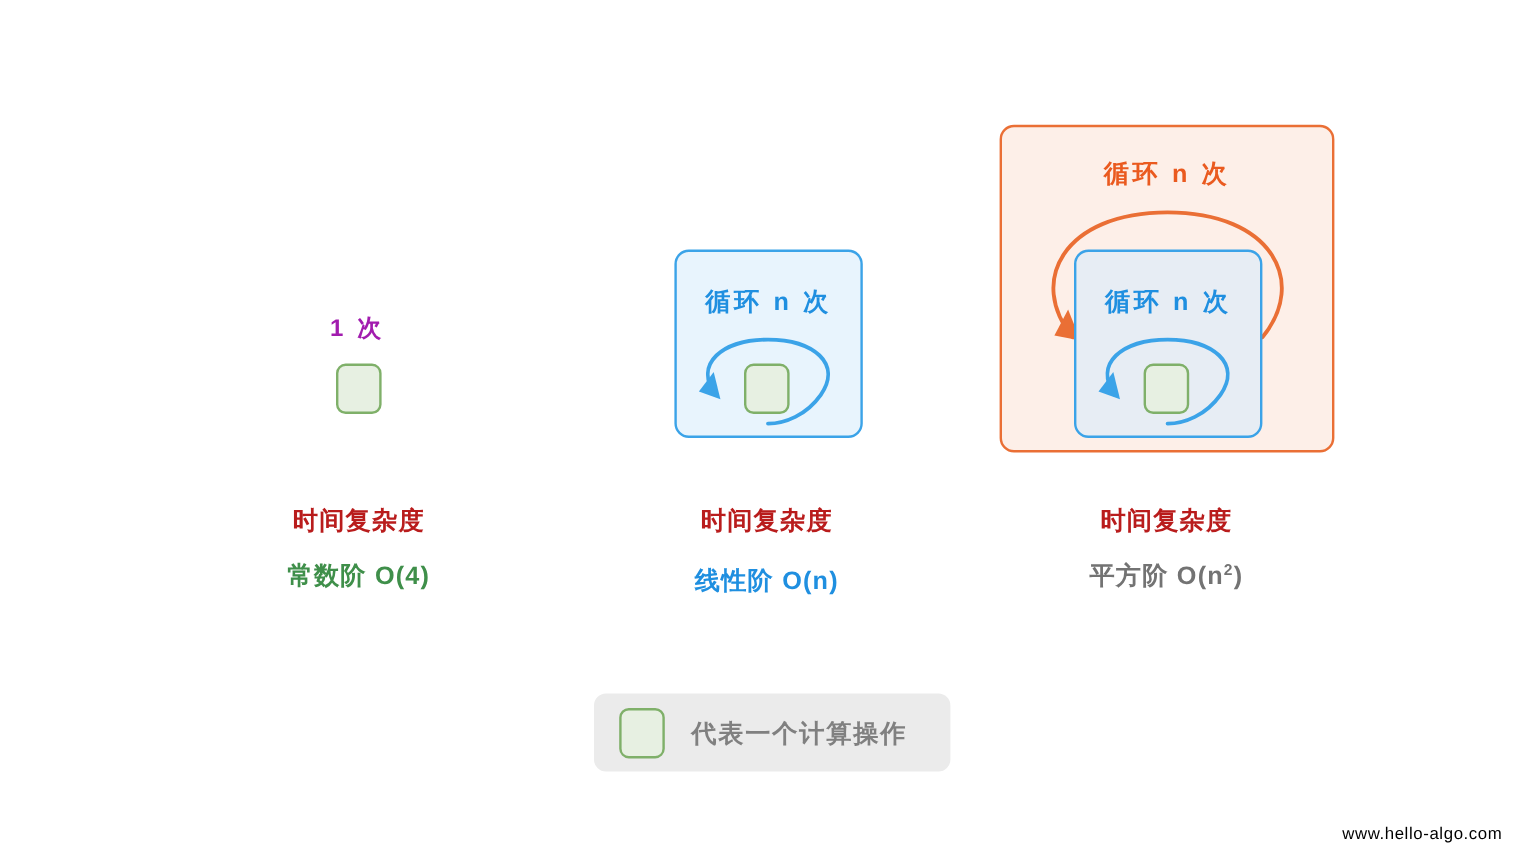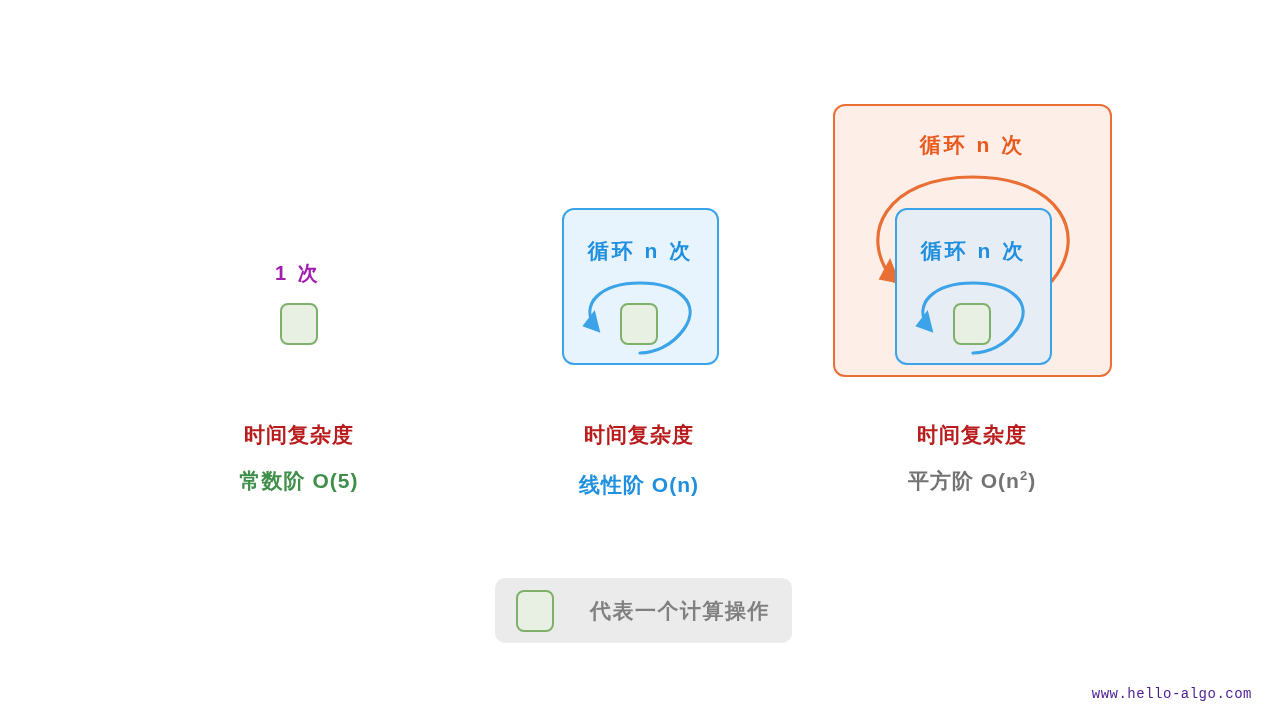--- a/index.html
+++ b/index.html
@@ -177,7 +177,7 @@
     </div>
     <div class="caption">
       <div class="caption-title">时间复杂度</div>
-      <div class="caption-value c-green">常数阶 O(5)</div>
+      <div class="caption-value c-green">常数阶 O(4)</div>
     </div>
   </div>
 

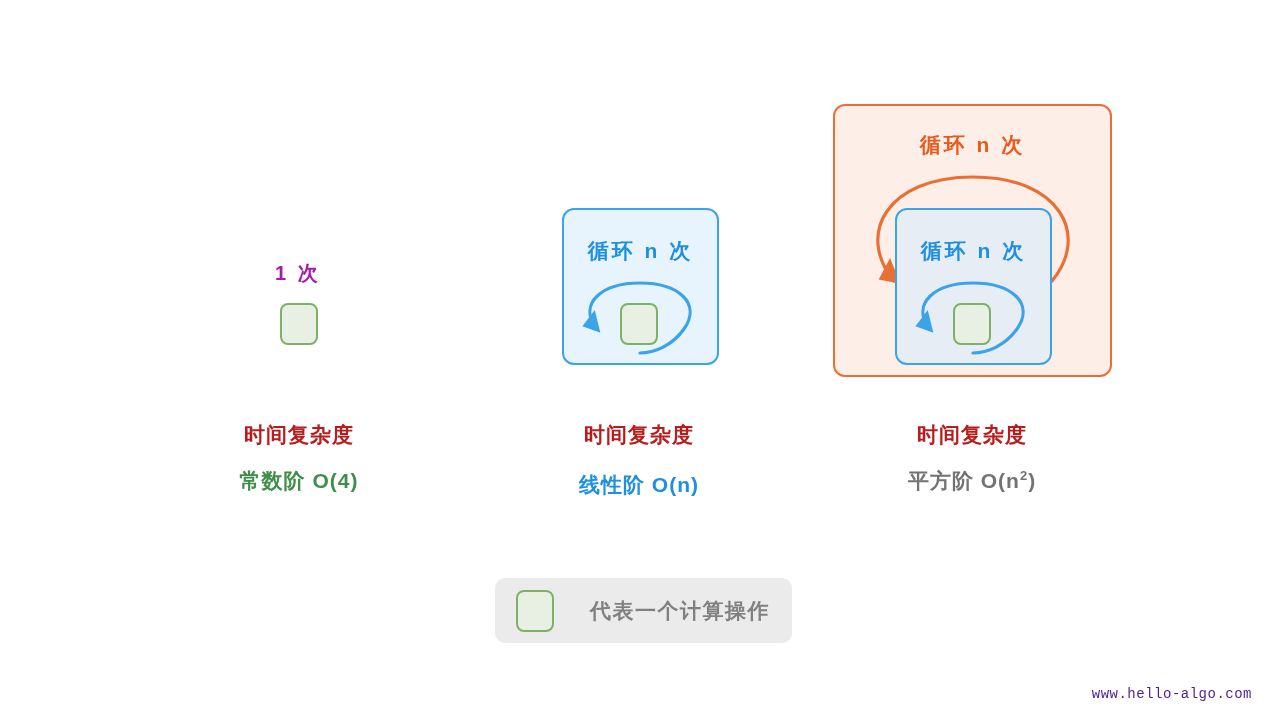--- a/index.html
+++ b/index.html
@@ -147,7 +147,7 @@
     flex: 0 0 auto;
   }
   .legend-text {
-    margin-left: 36px;
+    margin-left: 22px;
     font-size: 21px;
     font-weight: bold;
     color: #808080;

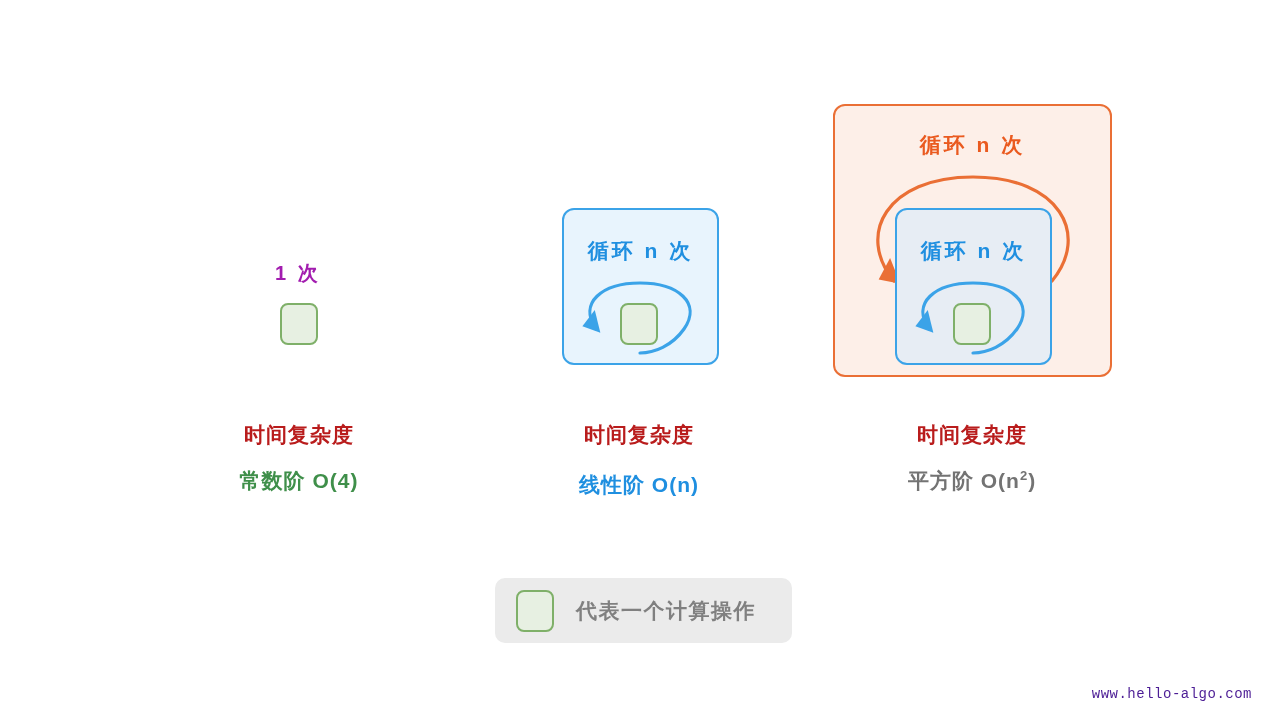--- a/index.html
+++ b/index.html
@@ -159,9 +159,9 @@
     position: absolute;
     right: 28px;
     bottom: 18px;
-    font-family: Liberation Mono, monospace;
+    font-family: Liberation Sans, sans-serif;
     font-size: 14px;
-    color: #4c1d95;
+    color: #000000;
     letter-spacing: 0.5px;
   }
 </style>

